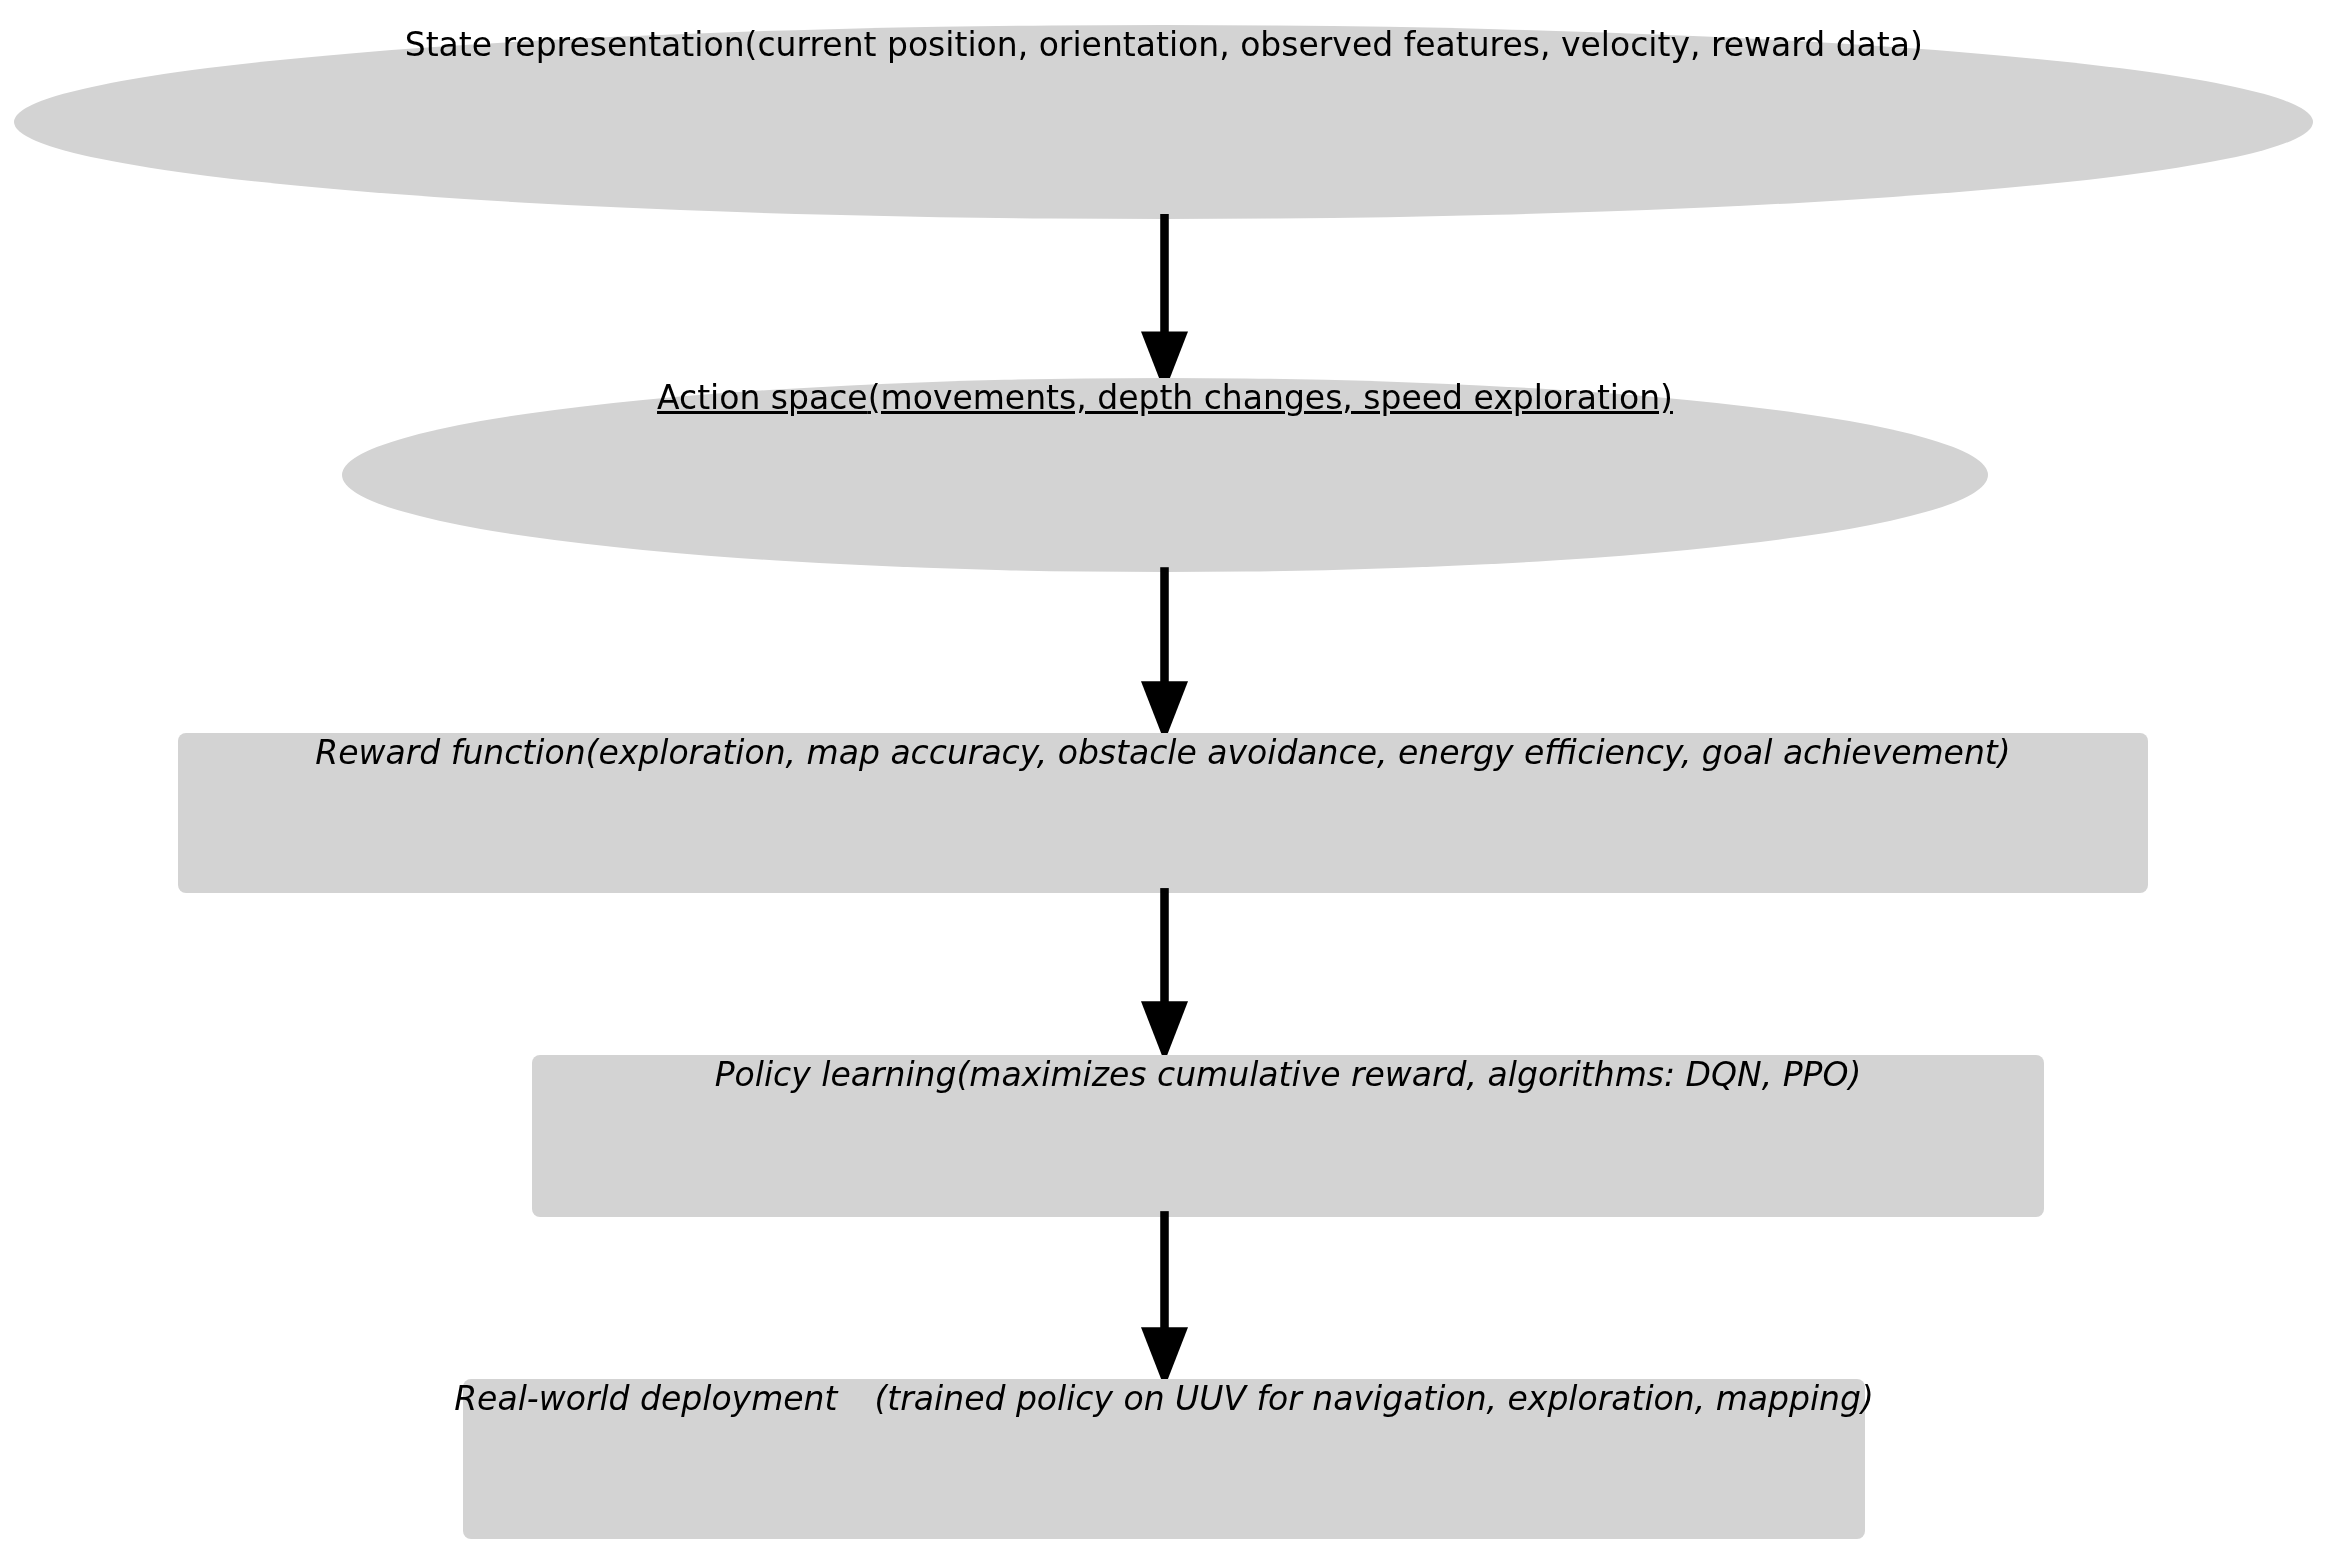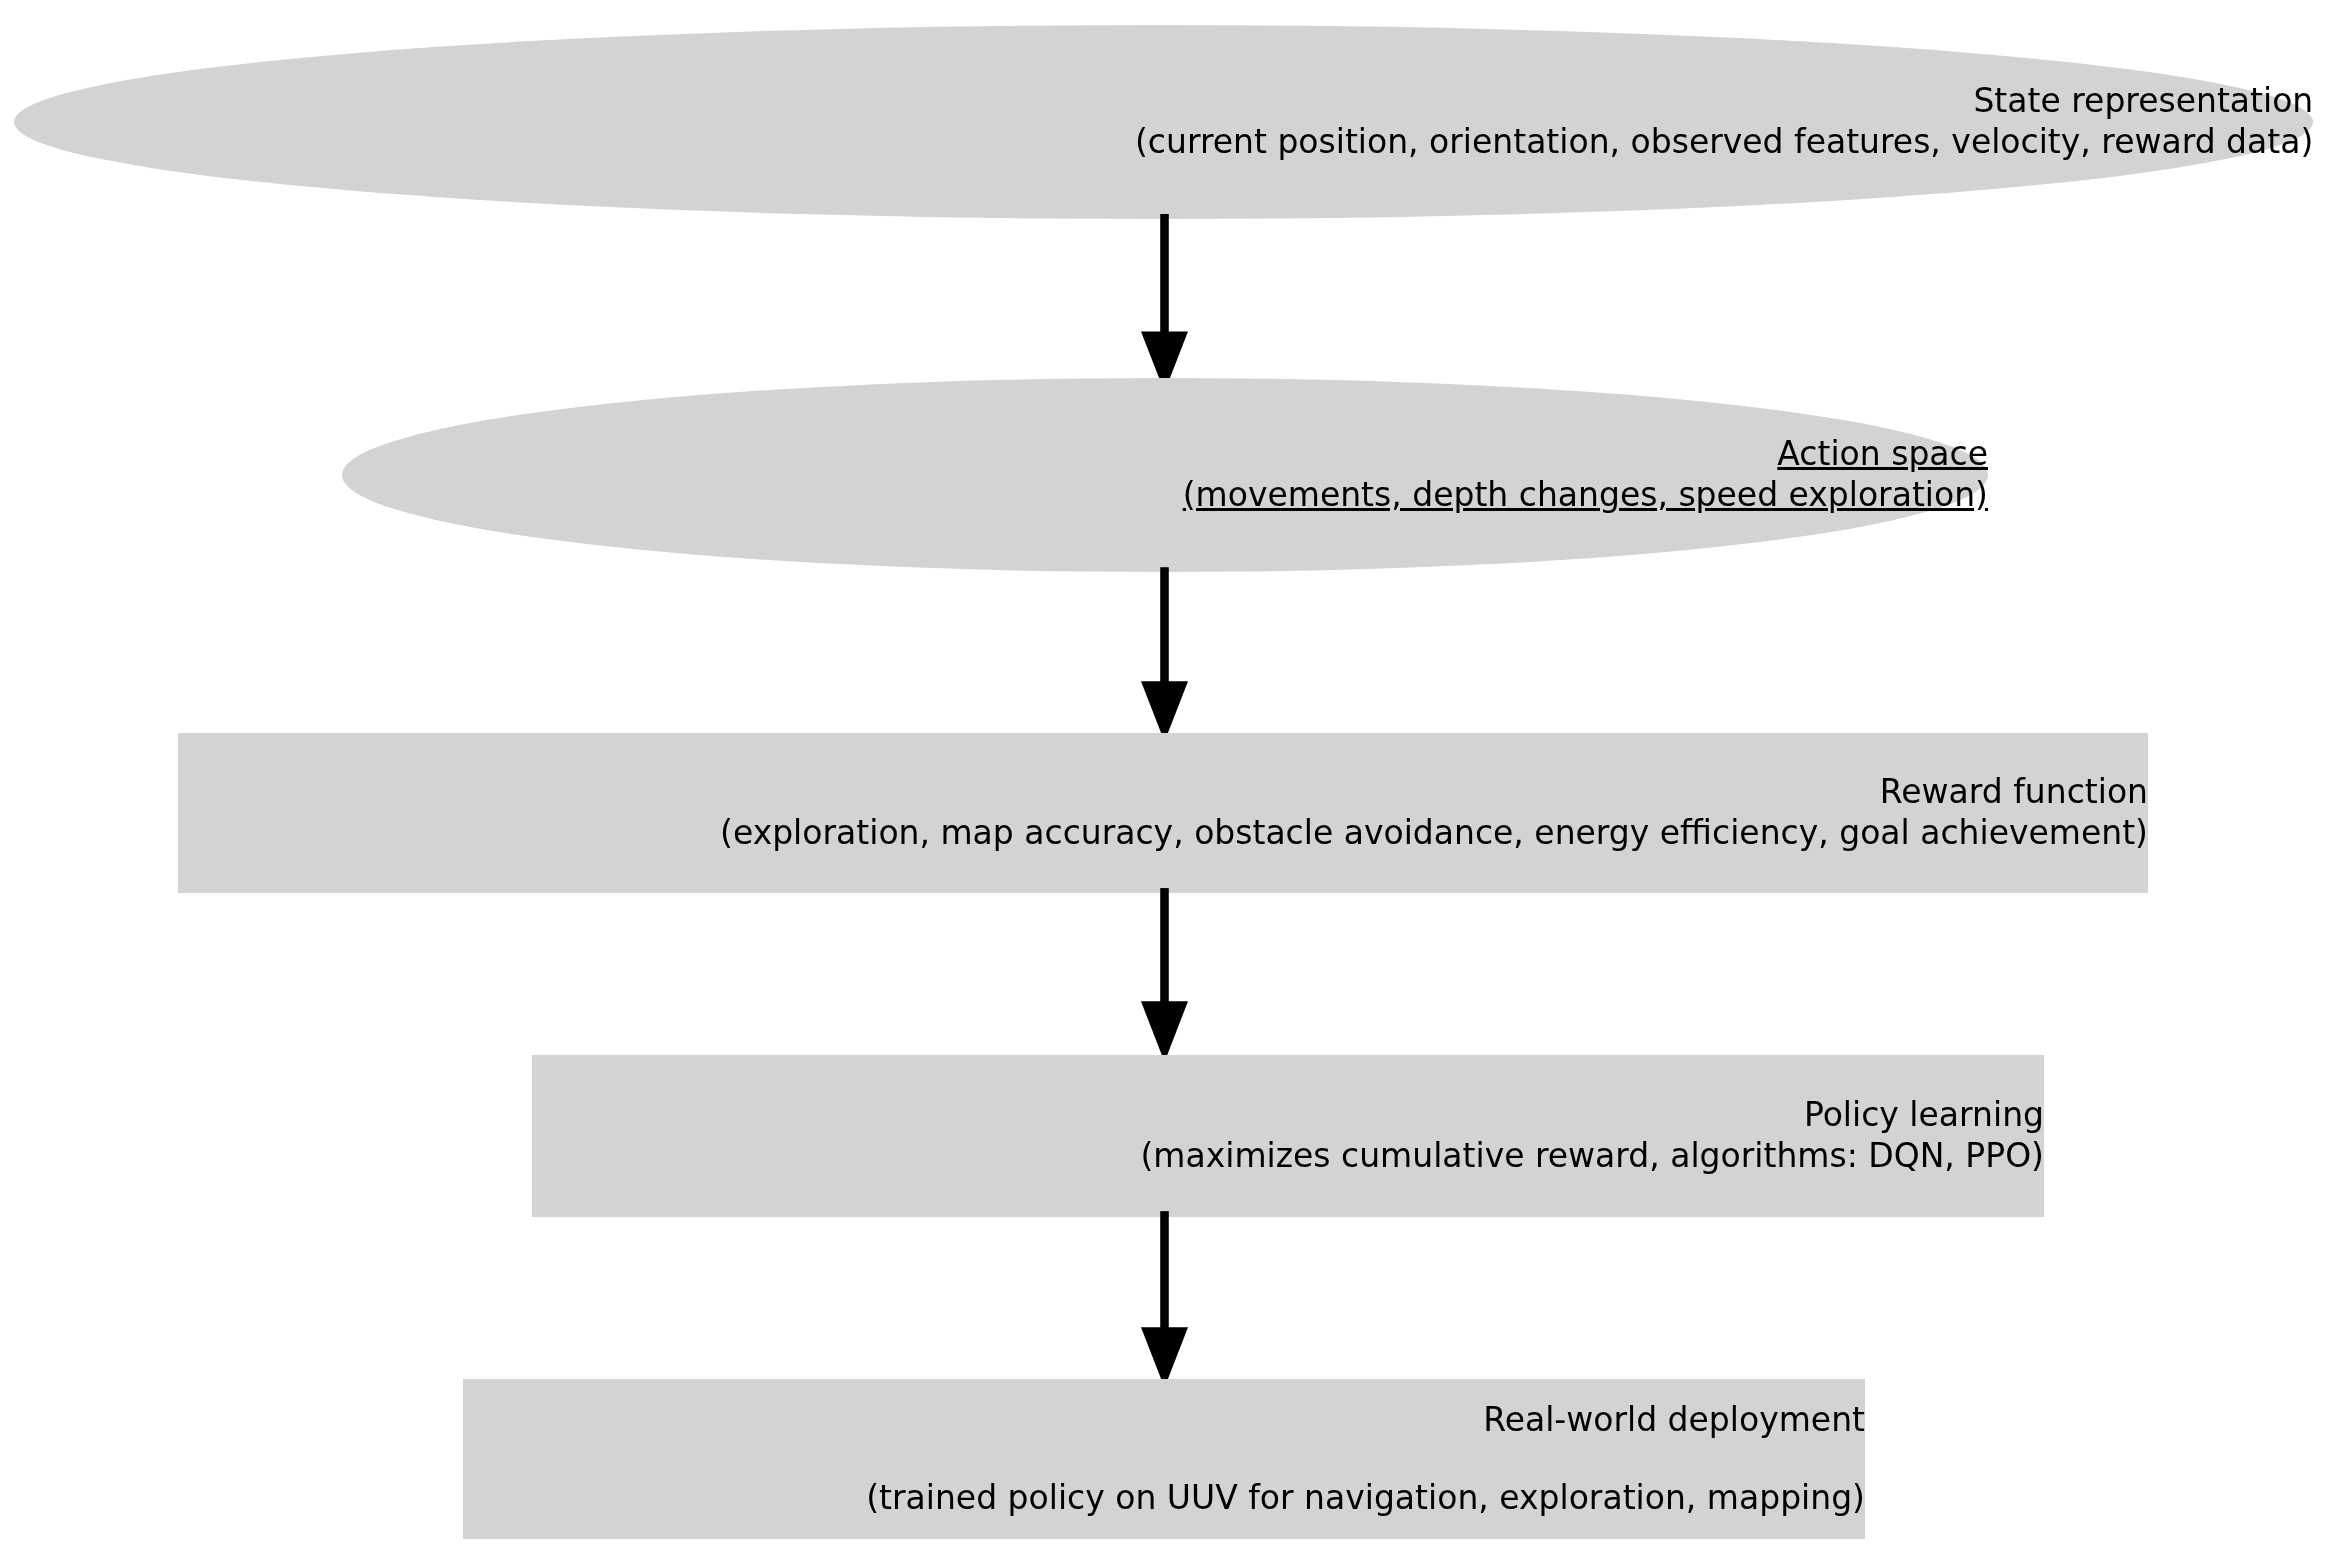--- a/index.html
+++ b/index.html
@@ -23,8 +23,7 @@
     box-sizing: border-box;
     background: #d3d3d3;
     display: flex;
-    flex-direction: column;
-    align-items: flex-end;
+    align-items: flex-start;
     justify-content: center;
     text-align: center;
     color: #000000;

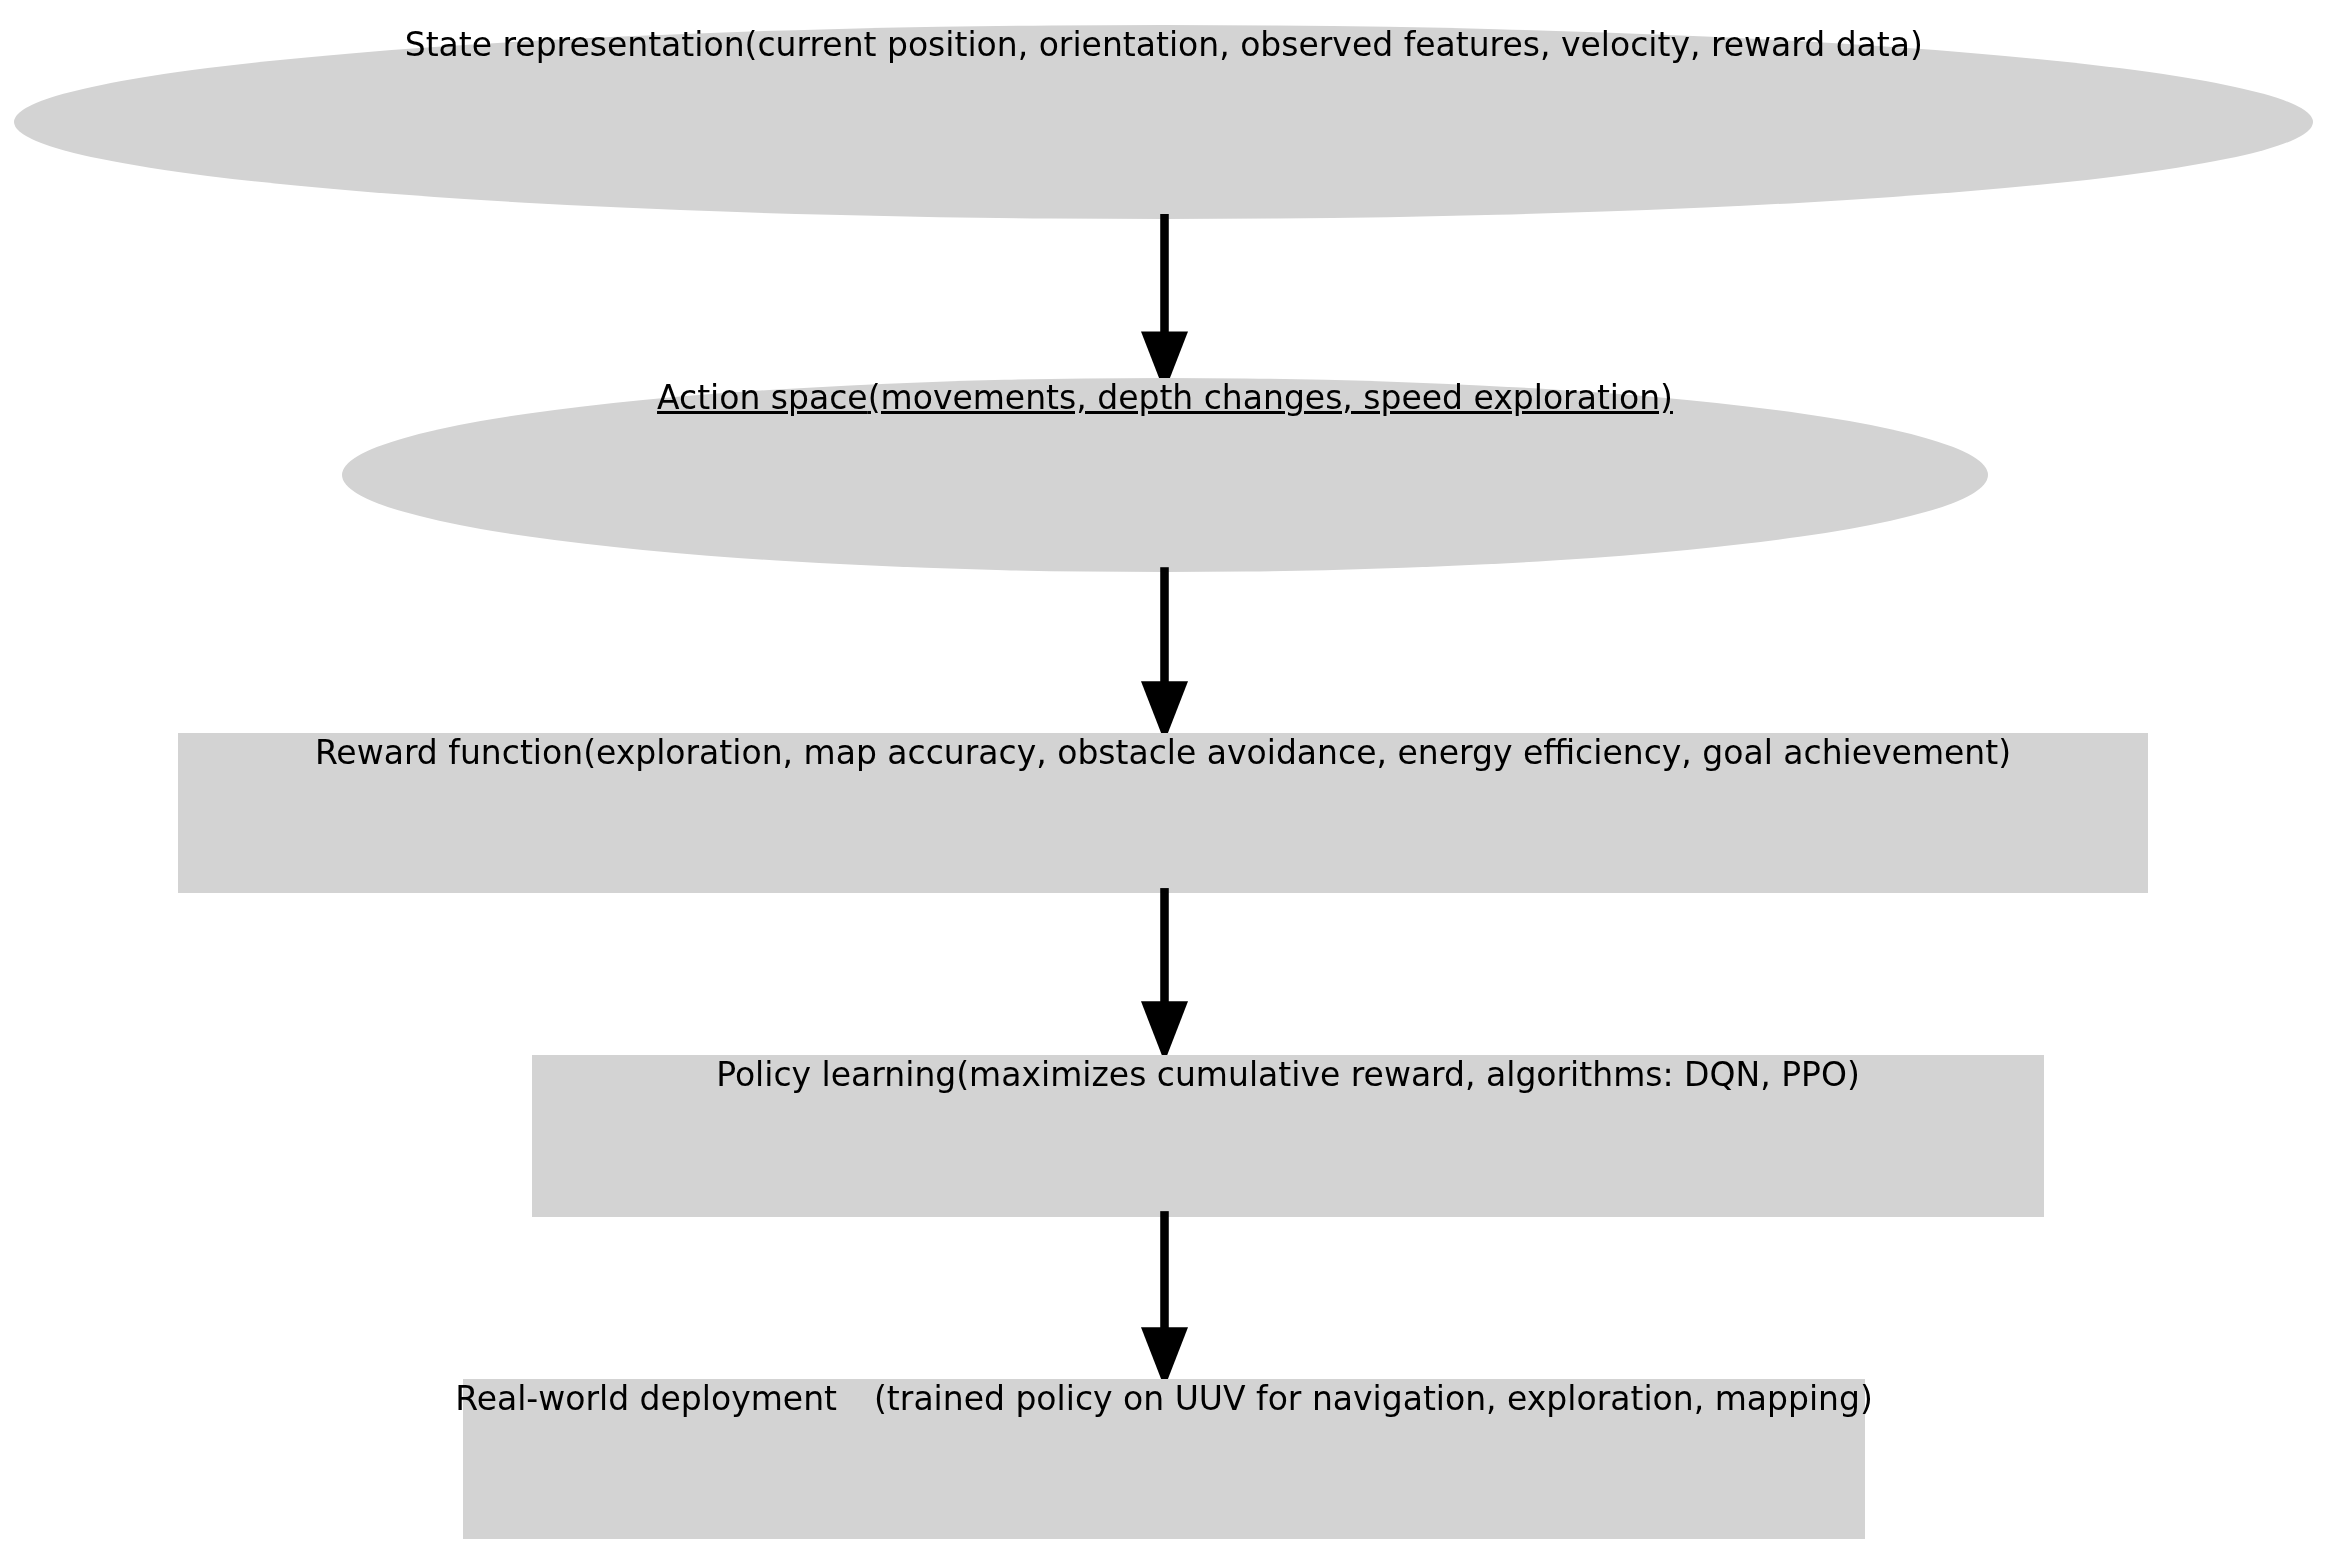--- a/index.html
+++ b/index.html
@@ -33,7 +33,8 @@
     border-radius: 50%;
   }
   .node.rect {
-    border-radius: 0;
+    border-radius: 8px;
+    font-style: italic;
   }
   .node-title {
     font-size: 33px;

